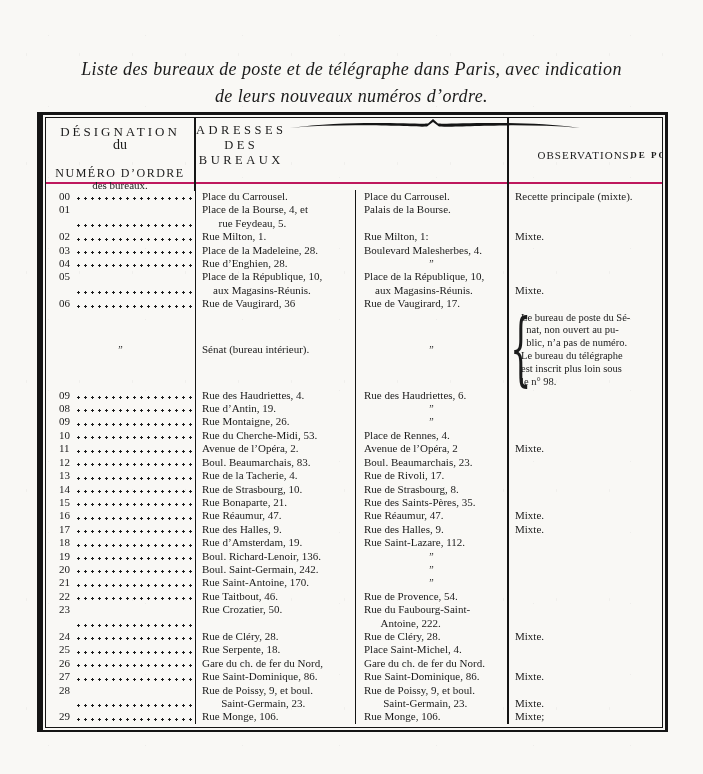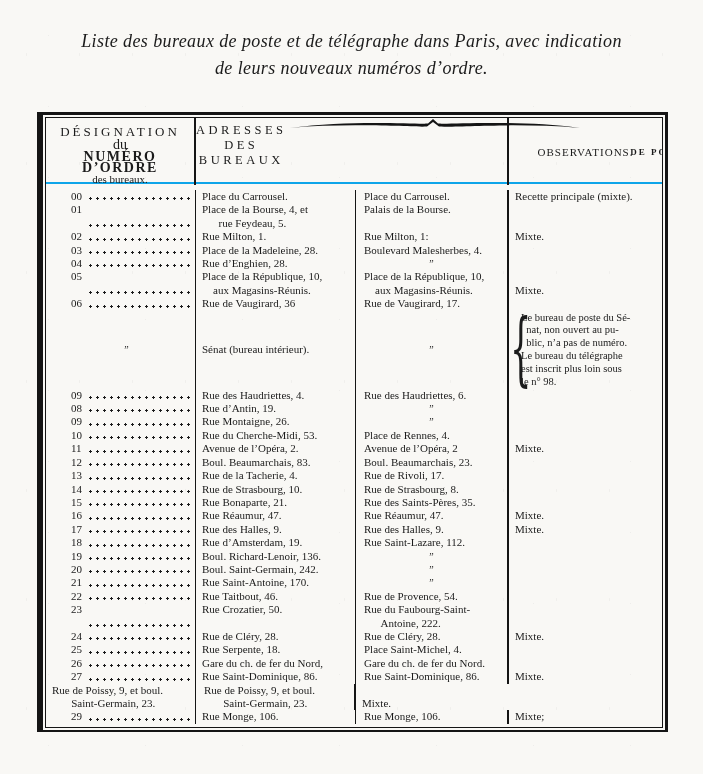--- a/index.html
+++ b/index.html
@@ -18,7 +18,7 @@
 
   
   .doc-title {
-    position:absolute; top:28px; left:0; right:0;
+    position:absolute; top:56px; left:0; right:0;
     text-align:center; font-style:italic;
     font-size:18px; line-height:27px; letter-spacing:.4px;
   }

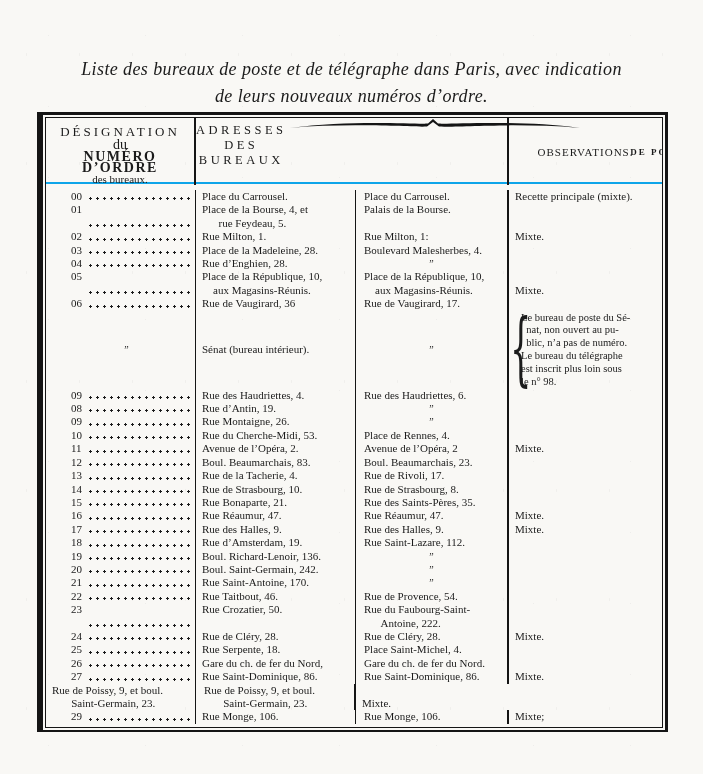--- a/index.html
+++ b/index.html
@@ -40,7 +40,7 @@
   
   .thead {
     display:grid; grid-template-columns:150px 313px 1fr;
-    border-bottom:2px solid #0ea5e9;
+    border-bottom:2px solid #be185d;
     height:64px; flex:0 0 auto;
   }
   .th-col1 { border-right:2px solid #151515; text-align:center; padding-top:6px; }

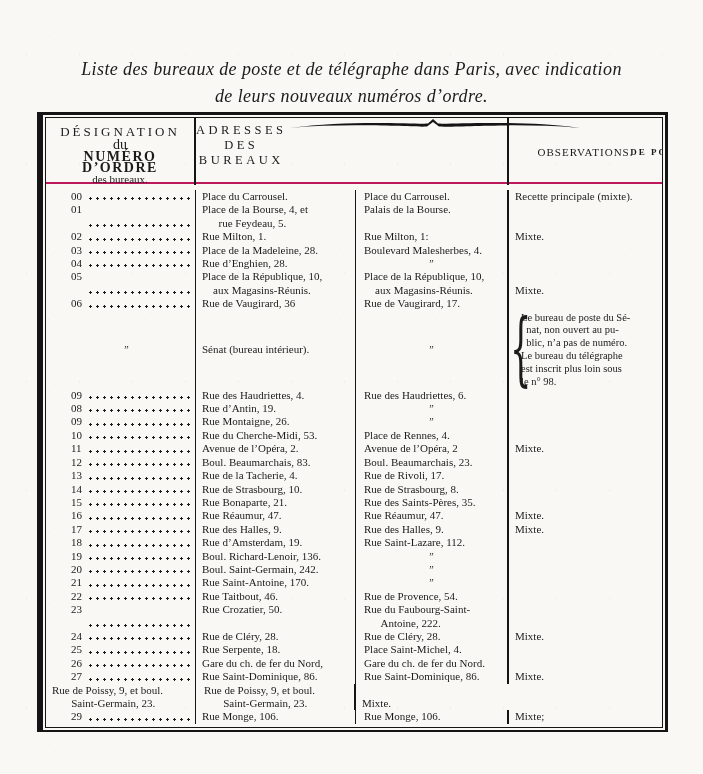--- a/index.html
+++ b/index.html
@@ -46,7 +46,7 @@
   .th-col1 { border-right:2px solid #151515; text-align:center; padding-top:6px; }
   .h-designation { font-size:13px; letter-spacing:3px; }
   .h-du          { font-size:14px;  line-height:10px; }
-  .h-numero      { font-size:14px;  font-weight:bold; letter-spacing:1.5px; line-height:11px; margin-top:1px; }
+  .h-numero      { font-size:12px;  font-weight:normal; letter-spacing:1.5px; line-height:11px; margin-top:18px; }
   .h-bureaux     { font-size:11px; line-height:12px; }
 
   .th-mid { display:flex; flex-direction:row; border-right:2px solid #151515; }

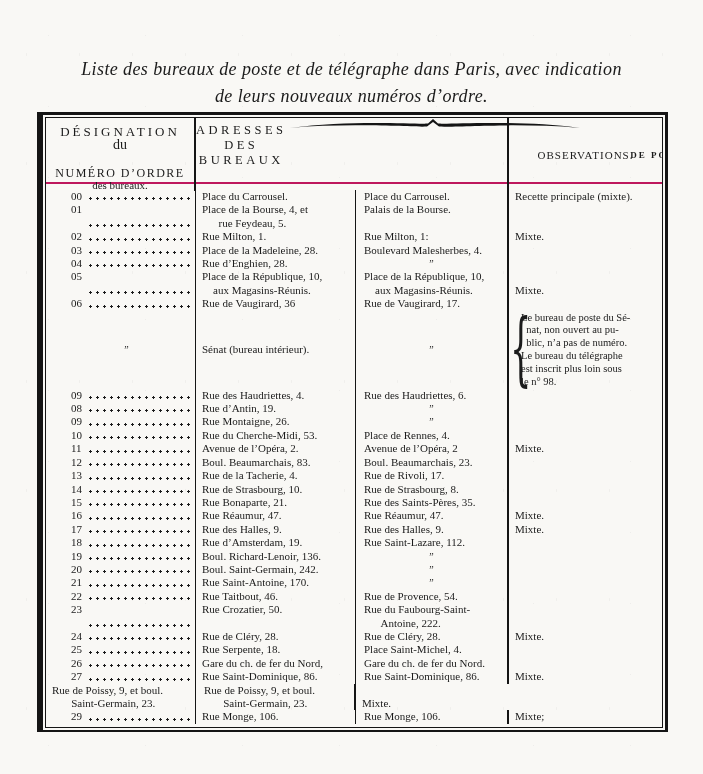--- a/index.html
+++ b/index.html
@@ -68,7 +68,7 @@
   .cell { box-sizing:border-box; white-space:pre-wrap; }
   .c1 { display:flex; align-items:baseline; padding-left:13px;
         border-right:1.5px solid #151515; white-space:normal; }
-  .c1 .num { flex:0 0 auto;margin-left:12px; }
+  .c1 .num { flex:0 0 auto; }
   .c1 .leader {
     flex:1 1 auto; align-self:stretch; margin:0 3px 0 5px;
     background-image:radial-gradient(circle, #1b1b1b 1.05px, rgba(0,0,0,0) 1.35px);

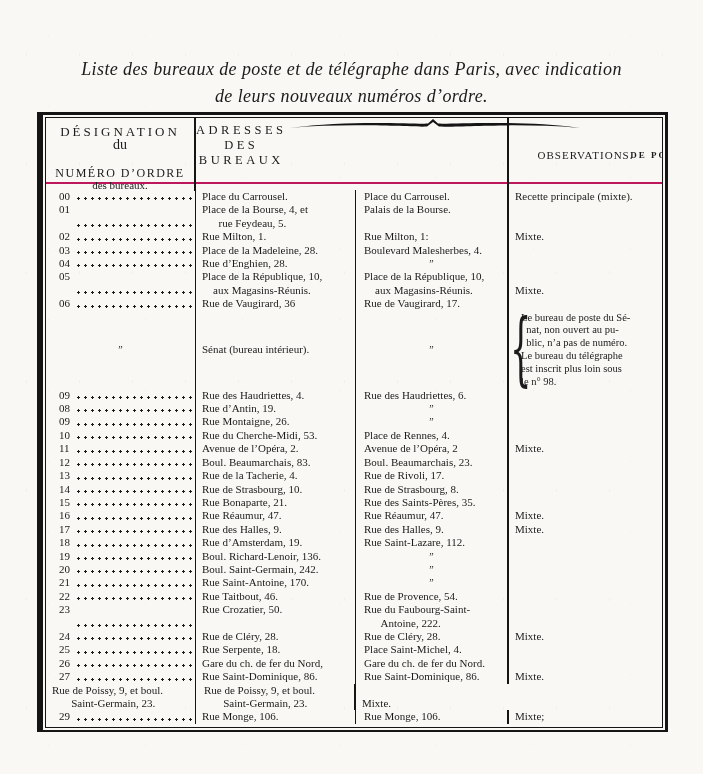--- a/index.html
+++ b/index.html
@@ -432,6 +432,10 @@
   </div>
 
   <div class="trow">
+    <div class="cell c1">
+      <span class="num">28</span>
+      <span class="leader"></span>
+    </div>
     <div class="cell c2">Rue de Poissy, 9, et boul.
        Saint-Germain, 23.</div>
     <div class="cell c3">Rue de Poissy, 9, et boul.

